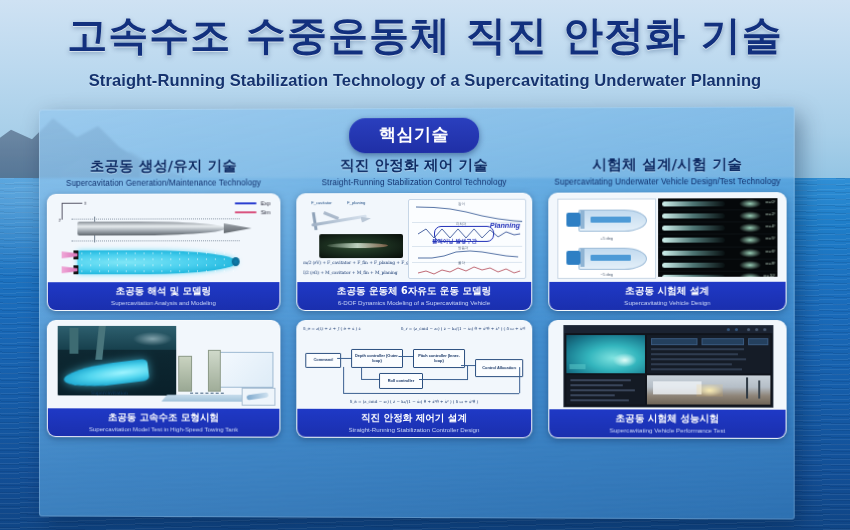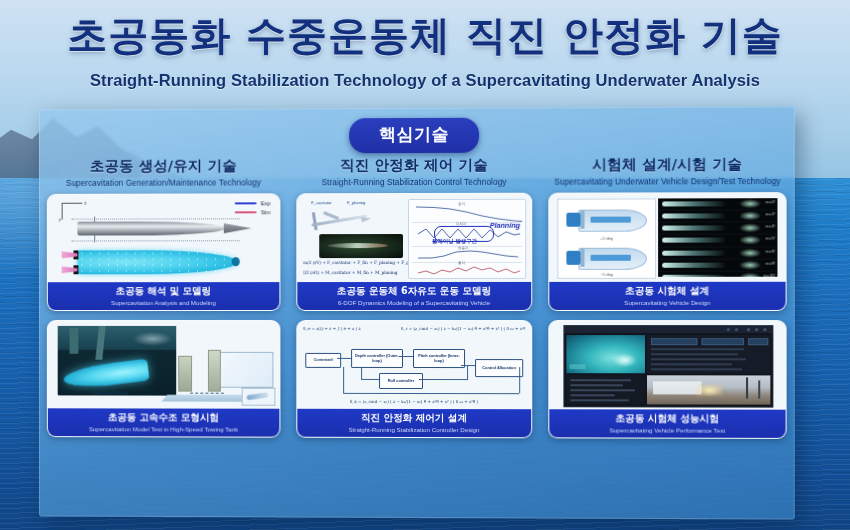--- a/index.html
+++ b/index.html
@@ -234,7 +234,7 @@
   <div class="bg-glint"></div>
 
   <div class="title-wrap">
-    <div class="title-ko">초공동화 수중운동체 직진 안정화 기술</div>
+    <div class="title-ko">고속수조 수중운동체 직진 안정화 기술</div>
     <div class="title-en">Straight-Running Stabilization Technology of a Supercavitating Underwater Analysis</div>
   </div>
 

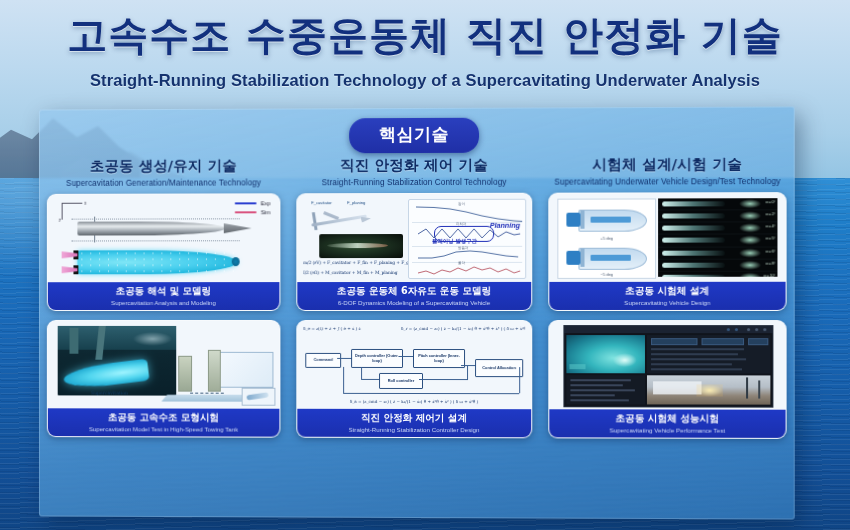--- a/index.html
+++ b/index.html
@@ -235,7 +235,7 @@
 
   <div class="title-wrap">
     <div class="title-ko">고속수조 수중운동체 직진 안정화 기술</div>
-    <div class="title-en">Straight-Running Stabilization Technology of a Supercavitating Underwater Analysis</div>
+    <div class="title-en">Straight-Running Stabilization Technology of a Supercavitating Underwater Planning</div>
   </div>
 
   <div class="slide">

